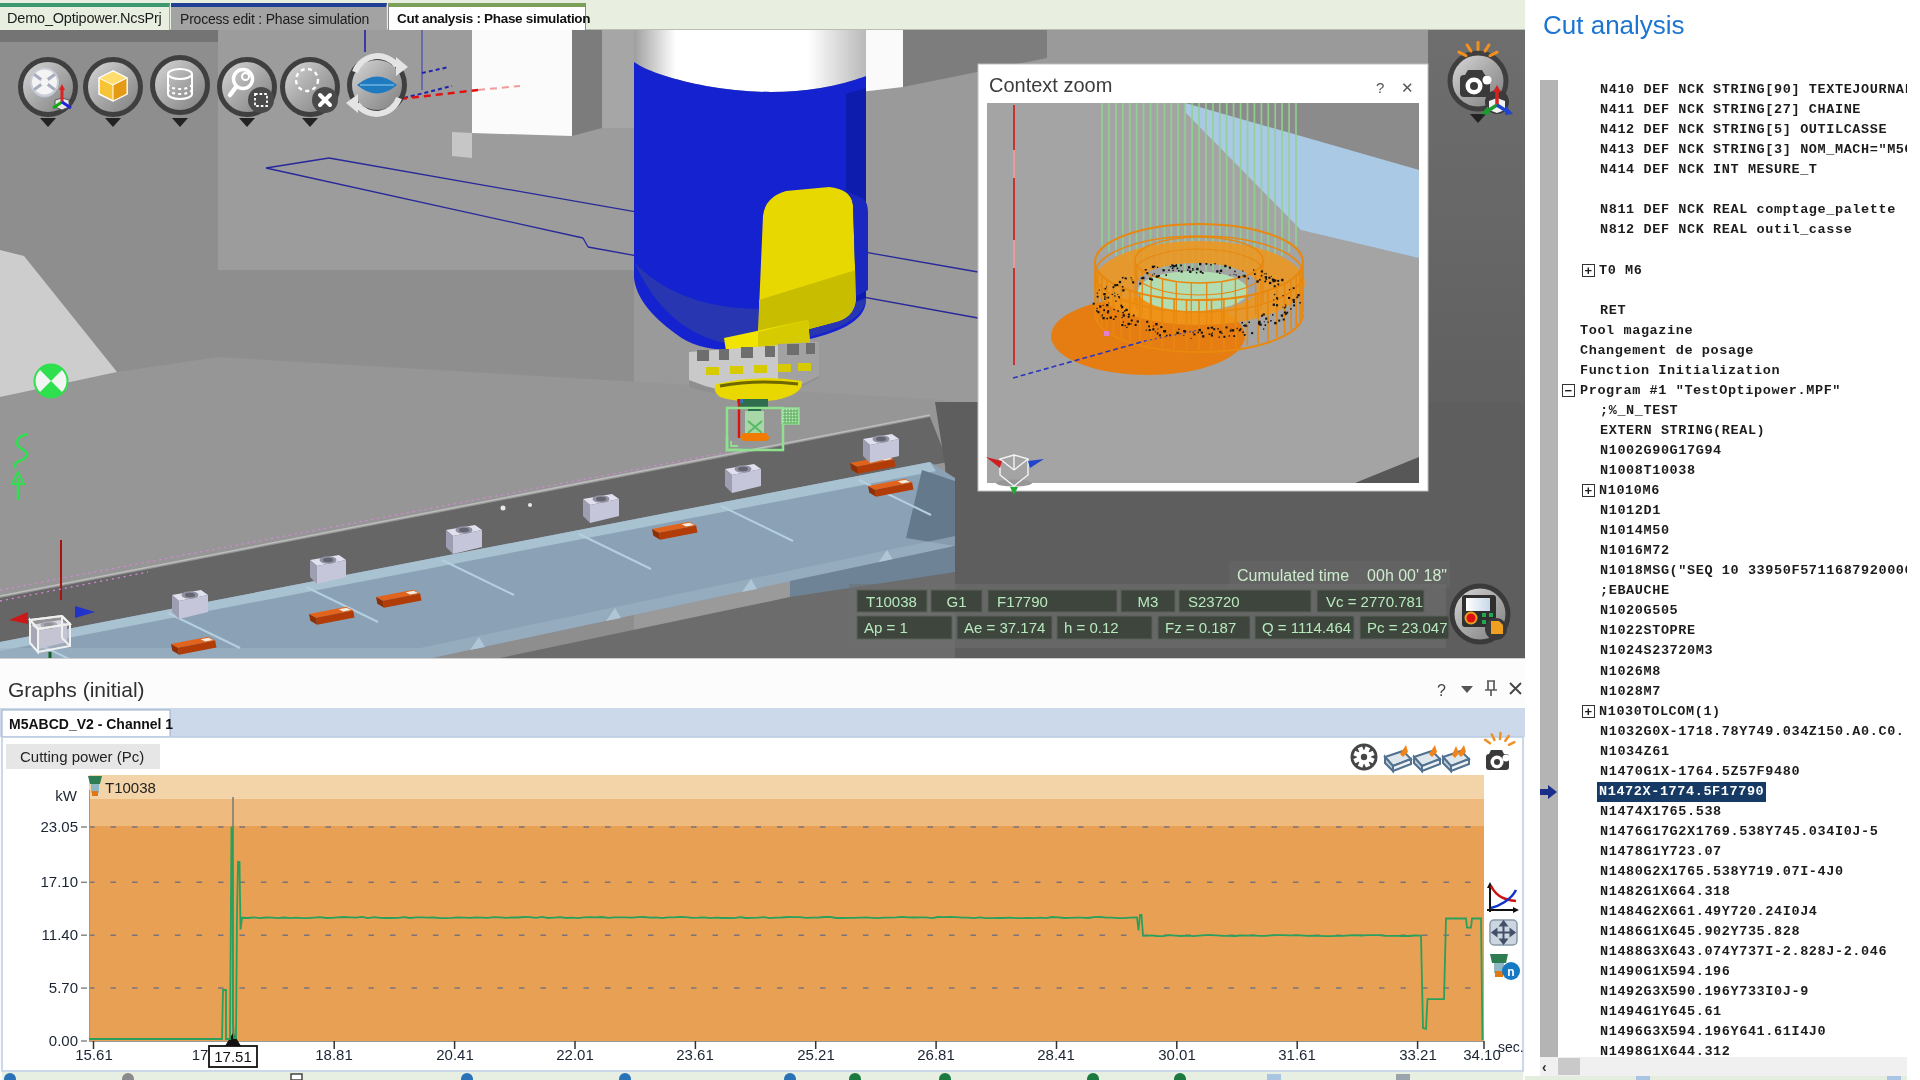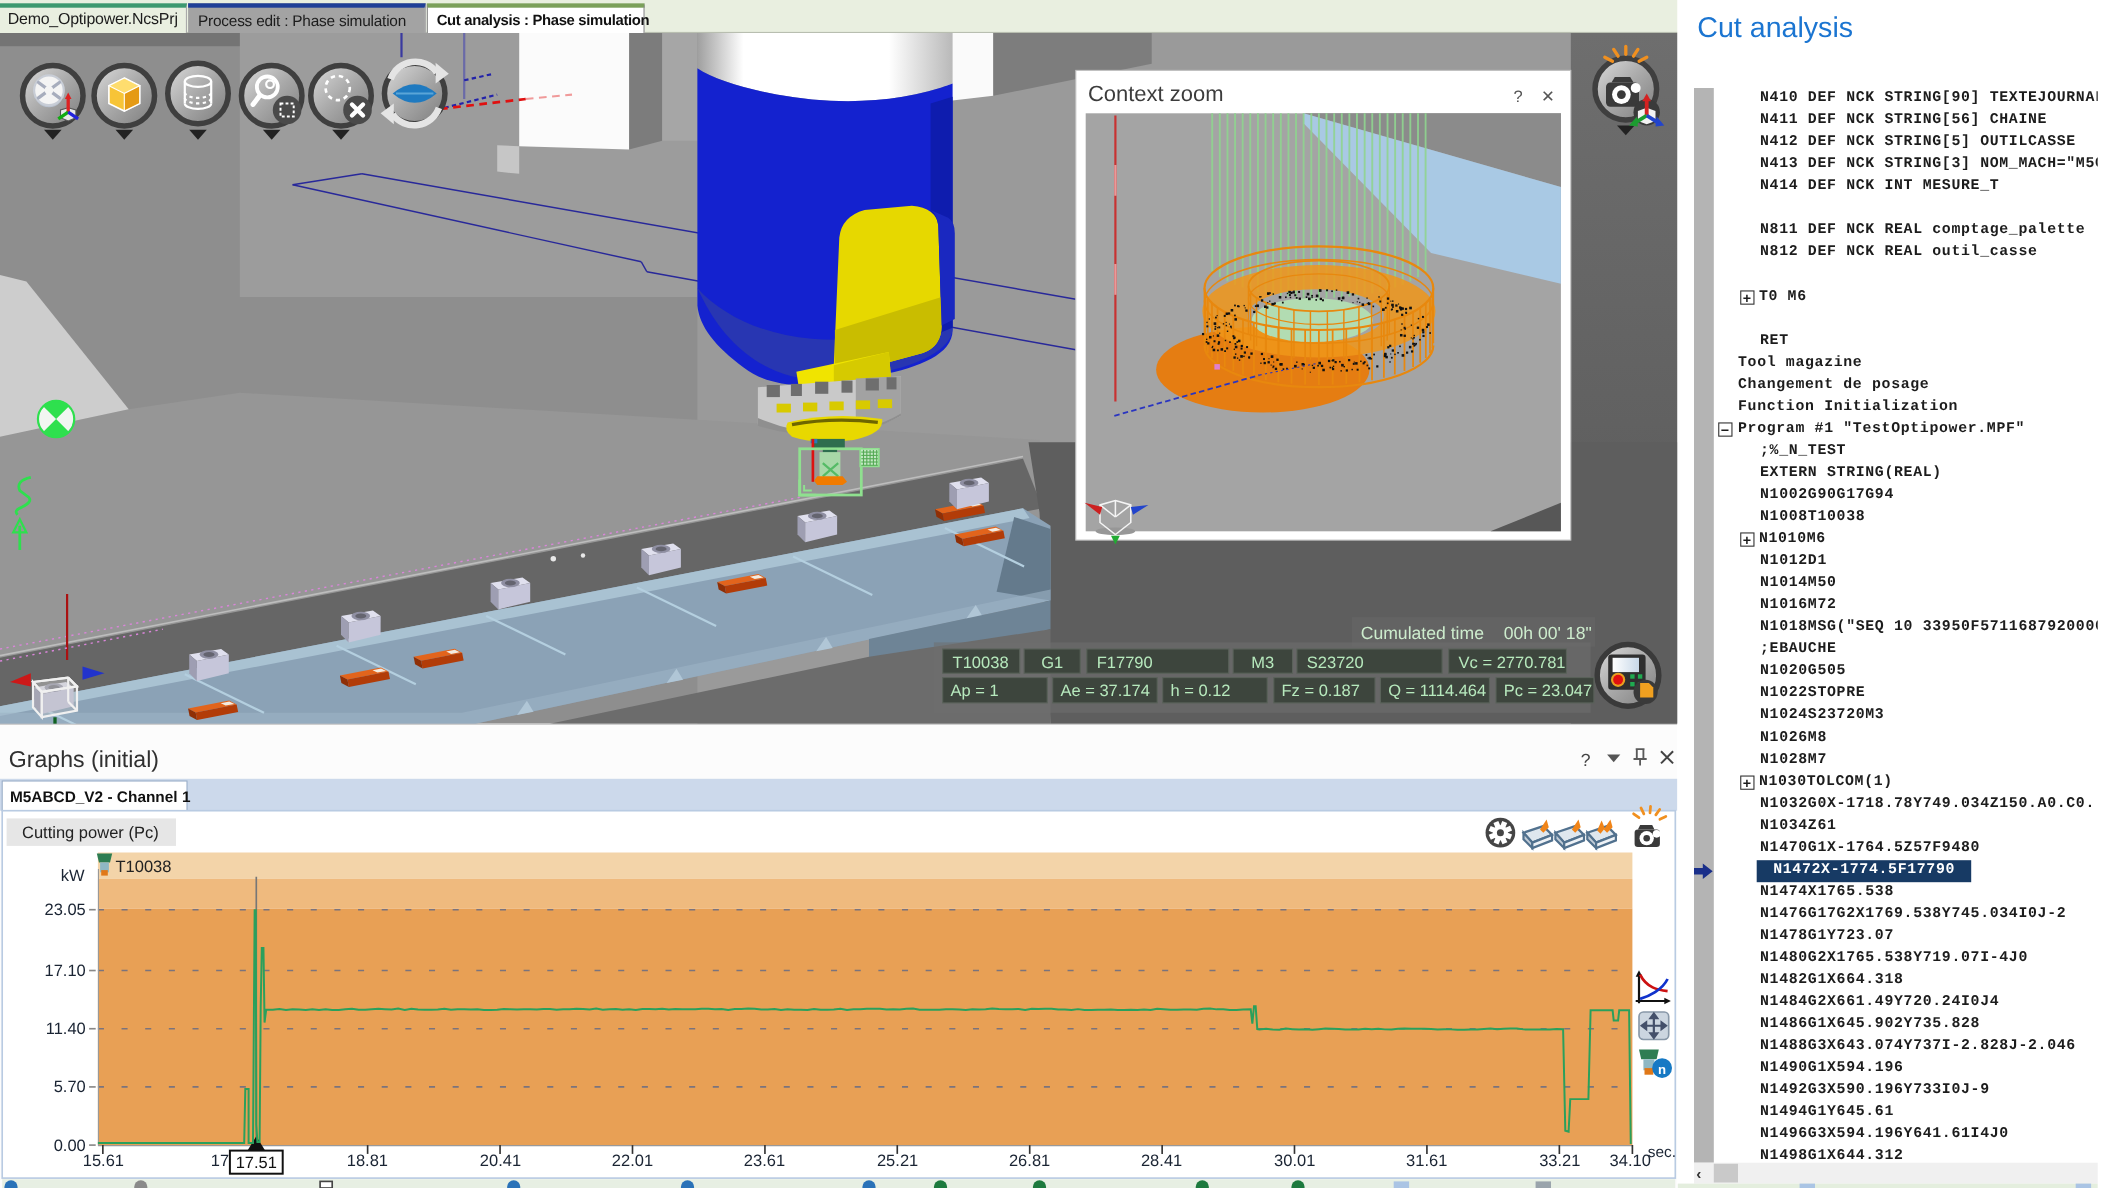--- a/index.html
+++ b/index.html
@@ -879,7 +879,7 @@
 <div style="position:absolute;left:0;top:80px;width:395px;height:977px;overflow:hidden;font-family:'Liberation Mono',monospace;font-weight:bold;font-size:13.5px;letter-spacing:0.6px;color:#1c1c1c;white-space:pre
 ">
 <div style="position:absolute;left:75px;top:0.0px;height:20.1px;line-height:20.1px">N410 DEF NCK STRING[90] TEXTEJOURNAL</div>
-<div style="position:absolute;left:75px;top:20.1px;height:20.1px;line-height:20.1px">N411 DEF NCK STRING[56] CHAINE</div>
+<div style="position:absolute;left:75px;top:20.1px;height:20.1px;line-height:20.1px">N411 DEF NCK STRING[27] CHAINE</div>
 <div style="position:absolute;left:75px;top:40.1px;height:20.1px;line-height:20.1px">N412 DEF NCK STRING[5] OUTILCASSE</div>
 <div style="position:absolute;left:75px;top:60.2px;height:20.1px;line-height:20.1px">N413 DEF NCK STRING[3] NOM_MACH="M5C"</div>
 <div style="position:absolute;left:75px;top:80.2px;height:20.1px;line-height:20.1px">N414 DEF NCK INT MESURE_T</div>

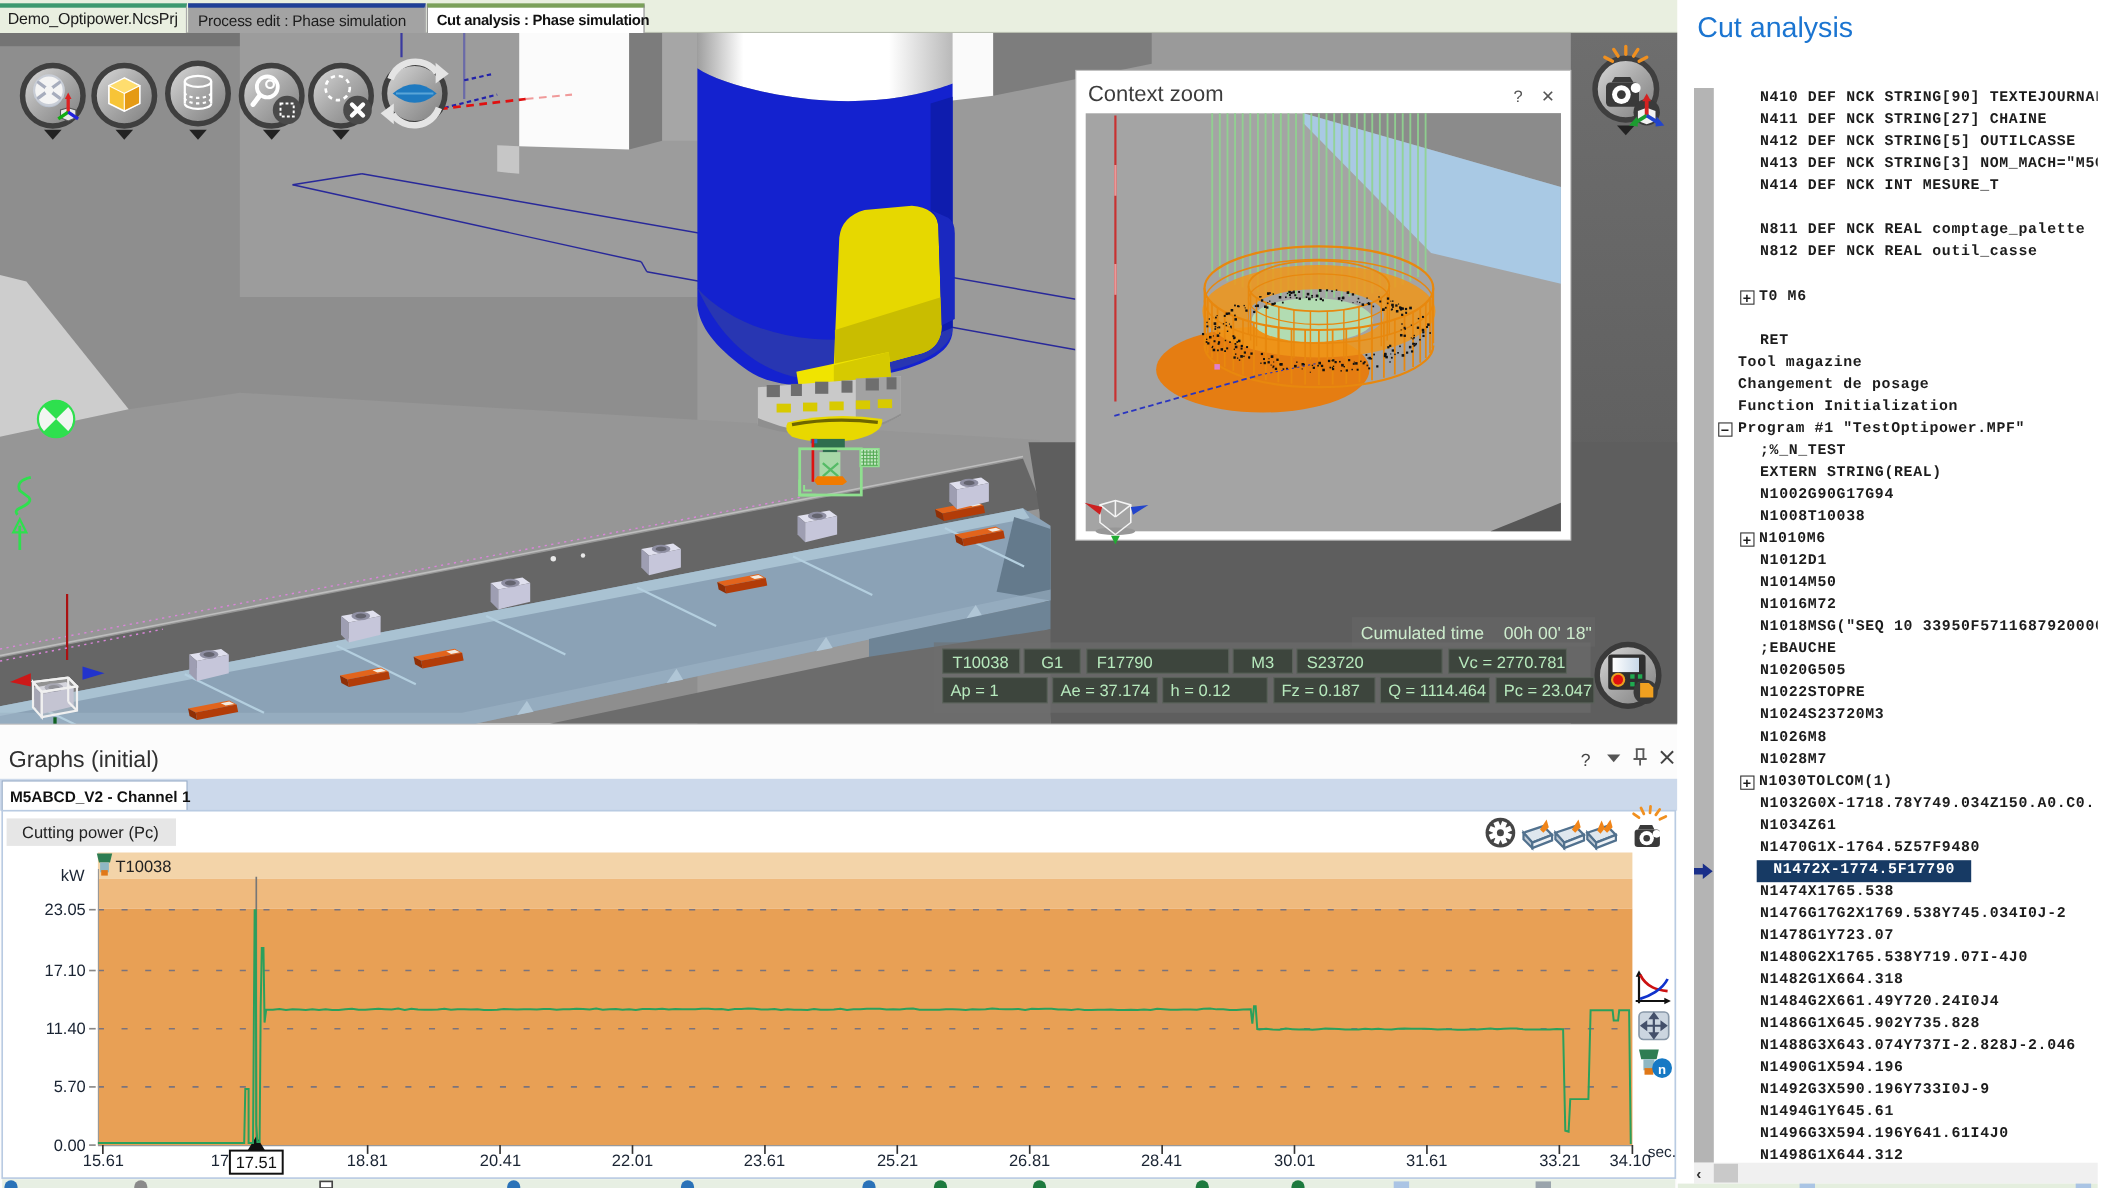--- a/index.html
+++ b/index.html
@@ -914,7 +914,7 @@
 <div style="position:absolute;left:75px;top:641.6px;height:20.1px;line-height:20.1px">N1032G0X-1718.78Y749.034Z150.A0.C0.</div>
 <div style="position:absolute;left:75px;top:661.6px;height:20.1px;line-height:20.1px">N1034Z61</div>
 <div style="position:absolute;left:75px;top:681.7px;height:20.1px;line-height:20.1px">N1470G1X-1764.5Z57F9480</div>
-<div style="position:absolute;left:72px;top:701.8px;height:20.1px;line-height:20.1px;background:#173a64;color:#fff;padding:0 15px">N1472X-1774.5F17790</div>
+<div style="position:absolute;left:72px;top:701.8px;height:20.1px;line-height:20.1px;background:#173a64;color:#fff;padding:0 2px">N1472X-1774.5F17790</div>
 <svg style="position:absolute;left:14px;top:703.8px" width="20" height="16">
         <polygon points="1,5 9,5 9,1 18,8 9,15 9,11 1,11" fill="#1a2f8a"></polygon>
       </svg>

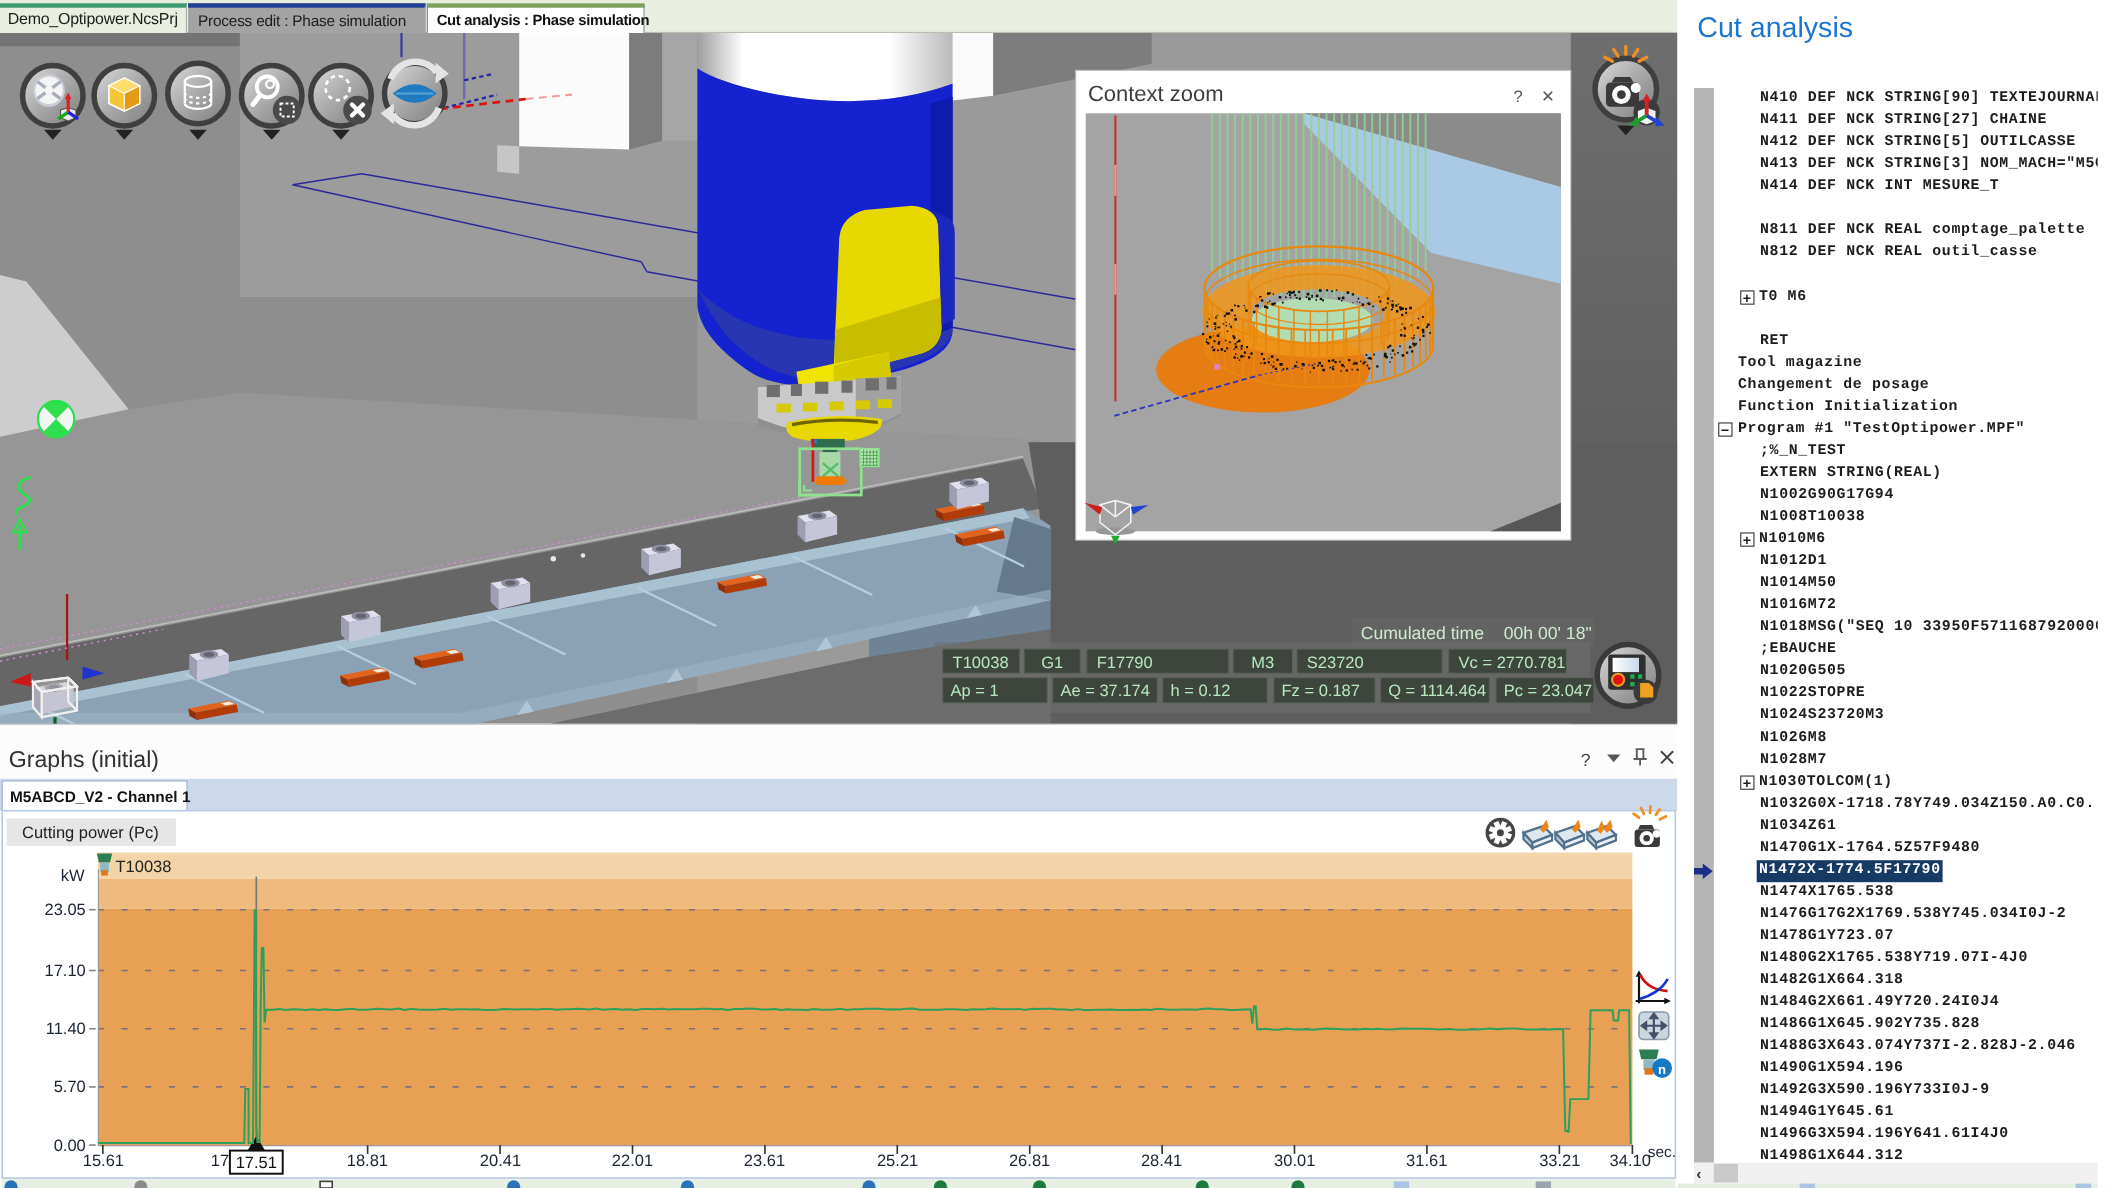--- a/index.html
+++ b/index.html
@@ -919,7 +919,7 @@
         <polygon points="1,5 9,5 9,1 18,8 9,15 9,11 1,11" fill="#1a2f8a"></polygon>
       </svg>
 <div style="position:absolute;left:75px;top:721.8px;height:20.1px;line-height:20.1px">N1474X1765.538</div>
-<div style="position:absolute;left:75px;top:741.9px;height:20.1px;line-height:20.1px">N1476G17G2X1769.538Y745.034I0J-2</div>
+<div style="position:absolute;left:75px;top:741.9px;height:20.1px;line-height:20.1px">N1476G17G2X1769.538Y745.034I0J-5</div>
 <div style="position:absolute;left:75px;top:761.9px;height:20.1px;line-height:20.1px">N1478G1Y723.07</div>
 <div style="position:absolute;left:75px;top:782.0px;height:20.1px;line-height:20.1px">N1480G2X1765.538Y719.07I-4J0</div>
 <div style="position:absolute;left:75px;top:802.0px;height:20.1px;line-height:20.1px">N1482G1X664.318</div>

